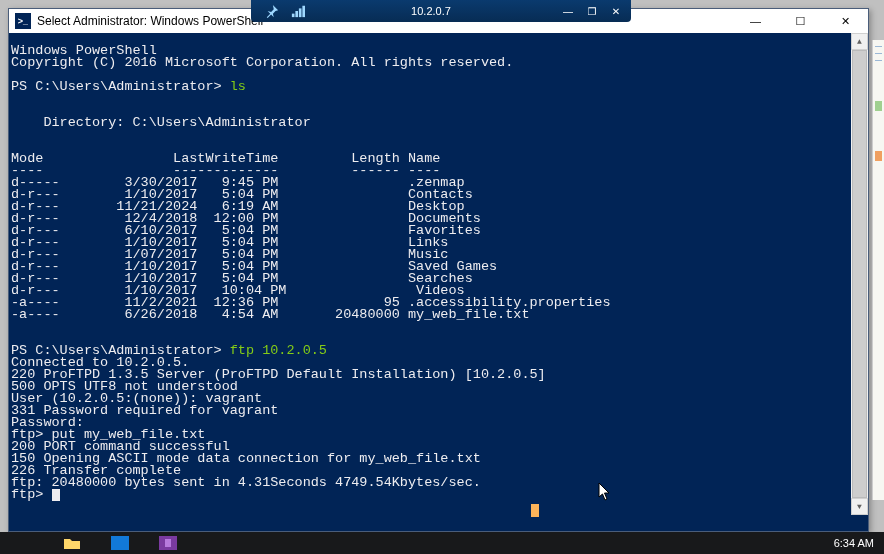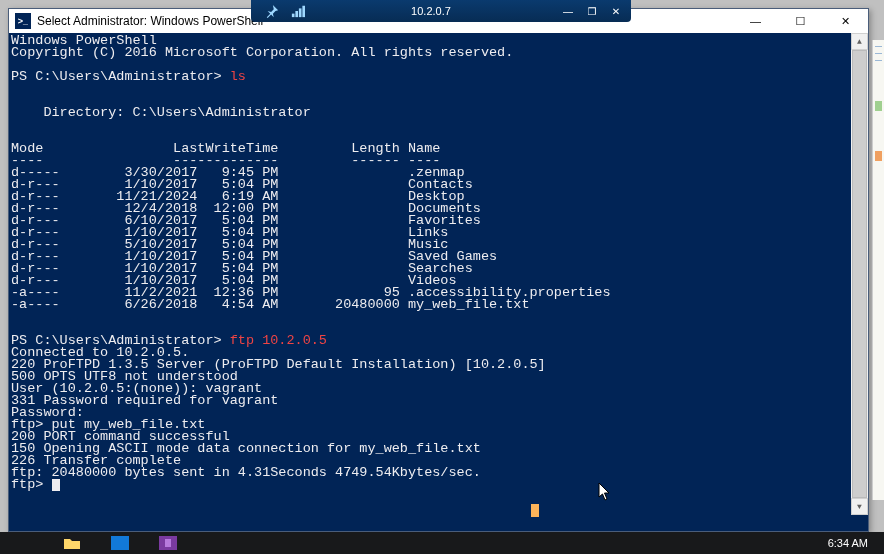--- a/index.html
+++ b/index.html
@@ -75,7 +75,7 @@
   color: #eeedf0;
   font-size: 13.5px;
   line-height: 12px;
-  padding: 2px 0 0 2px;
+  padding: 12px 0 0 2px;
   overflow: hidden;
 }
 .line { white-space: pre; height: 12px; }

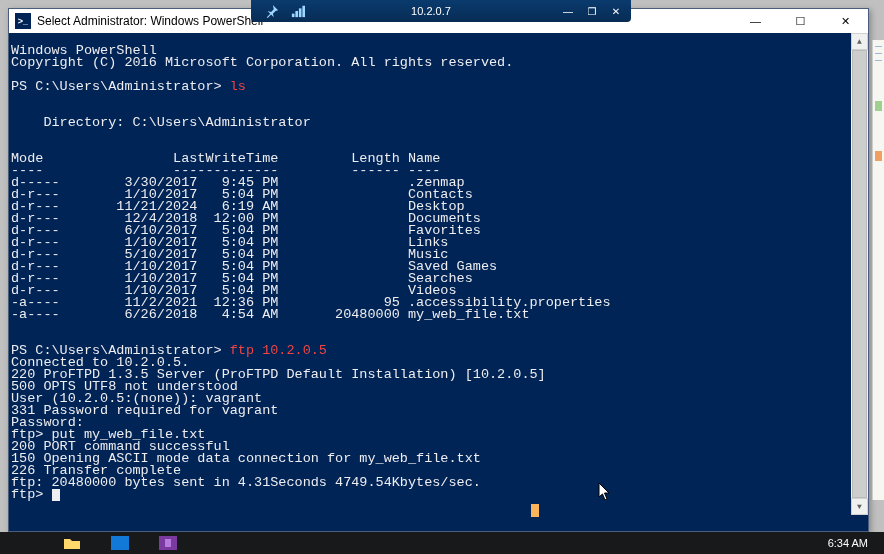--- a/index.html
+++ b/index.html
@@ -79,7 +79,7 @@
   overflow: hidden;
 }
 .line { white-space: pre; height: 12px; }
-.cmd { color: #ef4444; text-align: right; }
+.cmd { color: #84cc16; text-align: right; }
 .scrollbar {
   position: absolute;
   right: 0; top: 0; bottom: 16px;

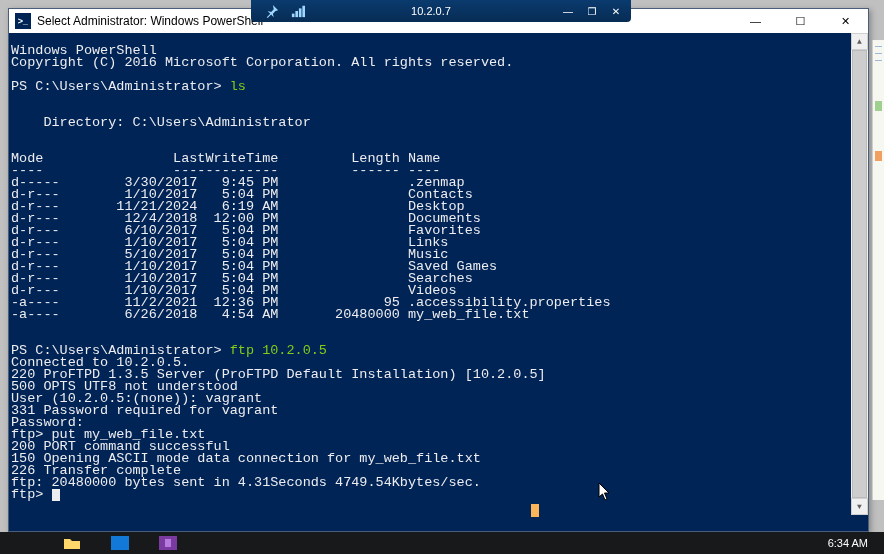--- a/index.html
+++ b/index.html
@@ -205,7 +205,7 @@
     <div class="line">d-r---        12/4/2018  12:00 PM                Documents</div>
     <div class="line">d-r---        6/10/2017   5:04 PM                Favorites</div>
     <div class="line">d-r---        1/10/2017   5:04 PM                Links</div>
-    <div class="line">d-r---        5/10/2017   5:04 PM                Music</div>
+    <div class="line">d-r---        1/07/2017   5:04 PM                Music</div>
     <div class="line">d-r---        1/10/2017   5:04 PM                Saved Games</div>
     <div class="line">d-r---        1/10/2017   5:04 PM                Searches</div>
     <div class="line">d-r---        1/10/2017   5:04 PM                Videos</div>

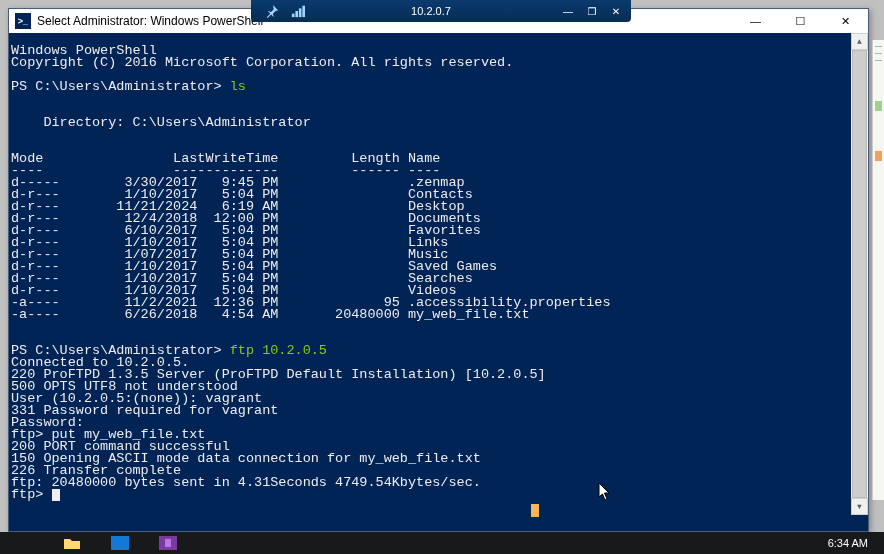--- a/index.html
+++ b/index.html
@@ -208,7 +208,7 @@
     <div class="line">d-r---        1/07/2017   5:04 PM                Music</div>
     <div class="line">d-r---        1/10/2017   5:04 PM                Saved Games</div>
     <div class="line">d-r---        1/10/2017   5:04 PM                Searches</div>
-    <div class="line">d-r---        1/10/2017   5:04 PM                Videos</div>
+    <div class="line">d-r---        1/10/2017   10:04 PM                Videos</div>
     <div class="line">-a----        11/2/2021  12:36 PM             95 .accessibility.properties</div>
     <div class="line">-a----        6/26/2018   4:54 AM       20480000 my_web_file.txt</div>
     <div class="line"> </div>

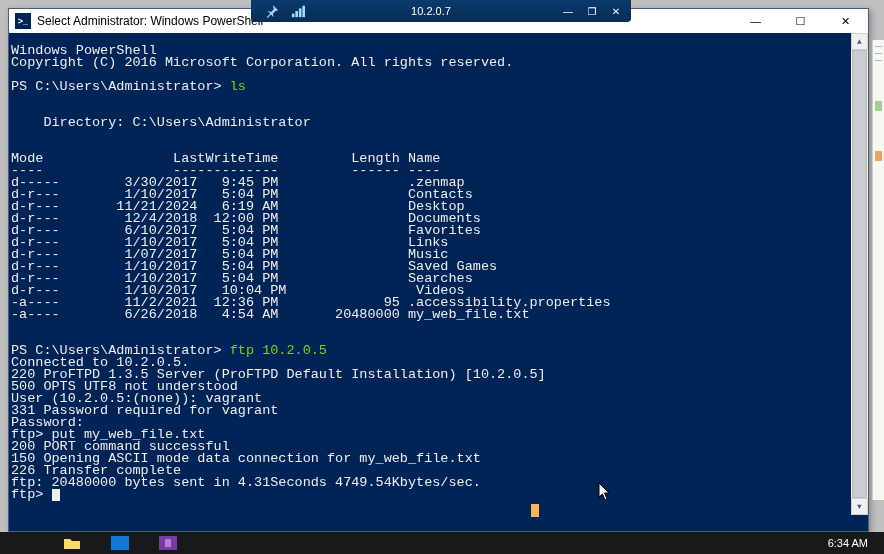--- a/index.html
+++ b/index.html
@@ -130,7 +130,7 @@
 }
 .tb-clock {
   margin-left: auto;
-  padding-right: 16px;
+  padding-right: 10px;
   color: #fff;
   font-family: Tahoma, Arial, sans-serif;
   font-size: 11px;

